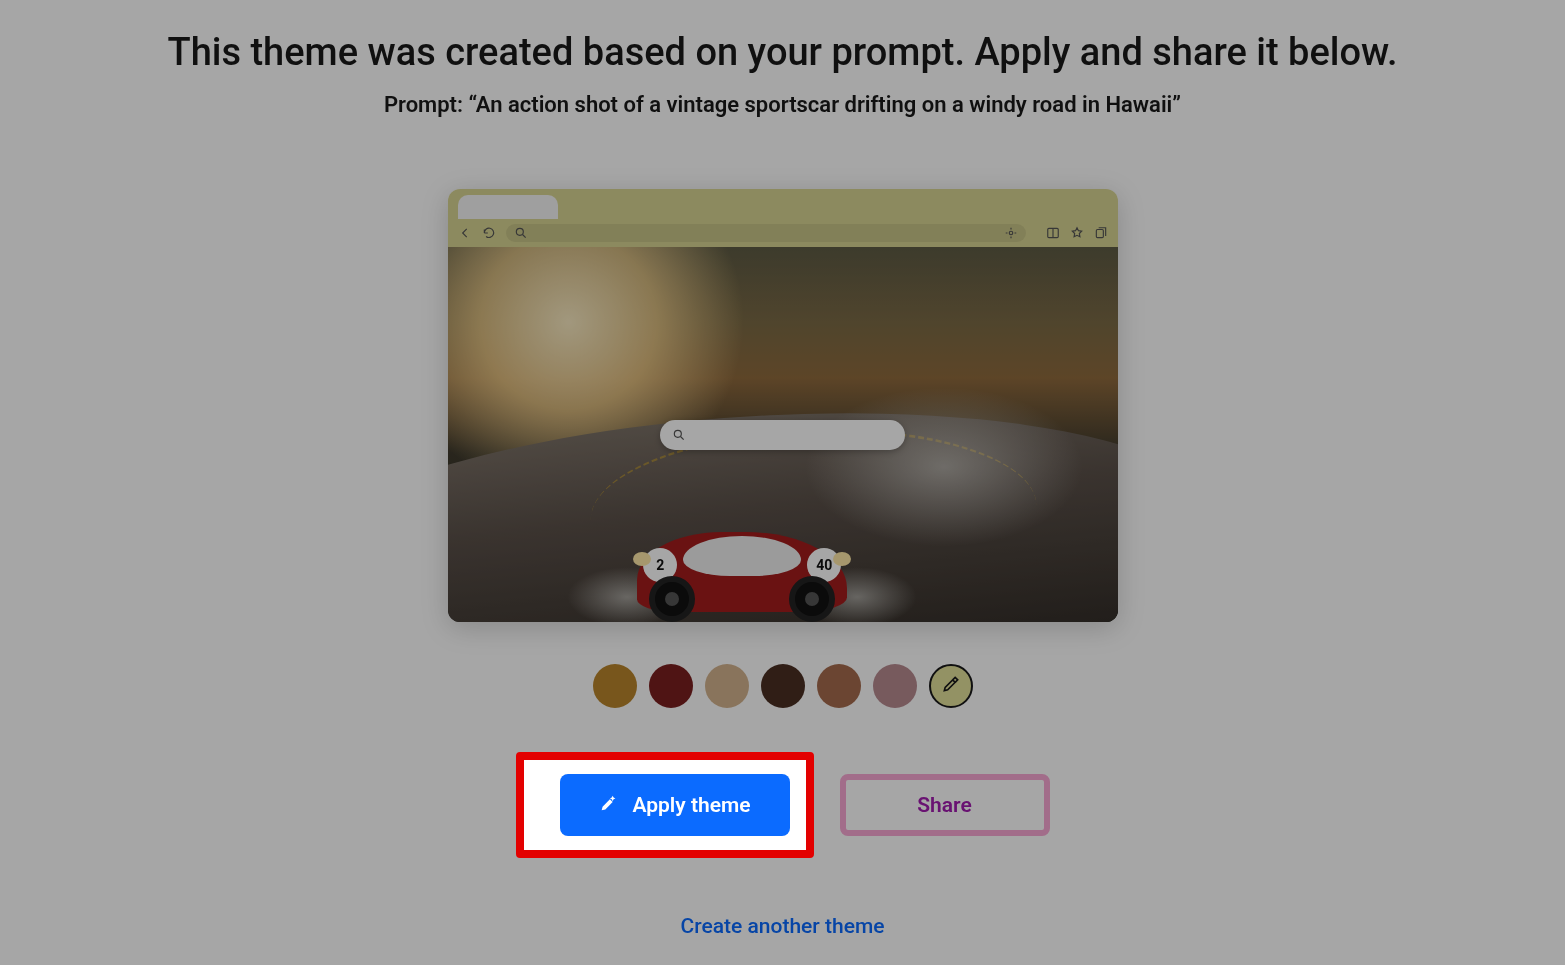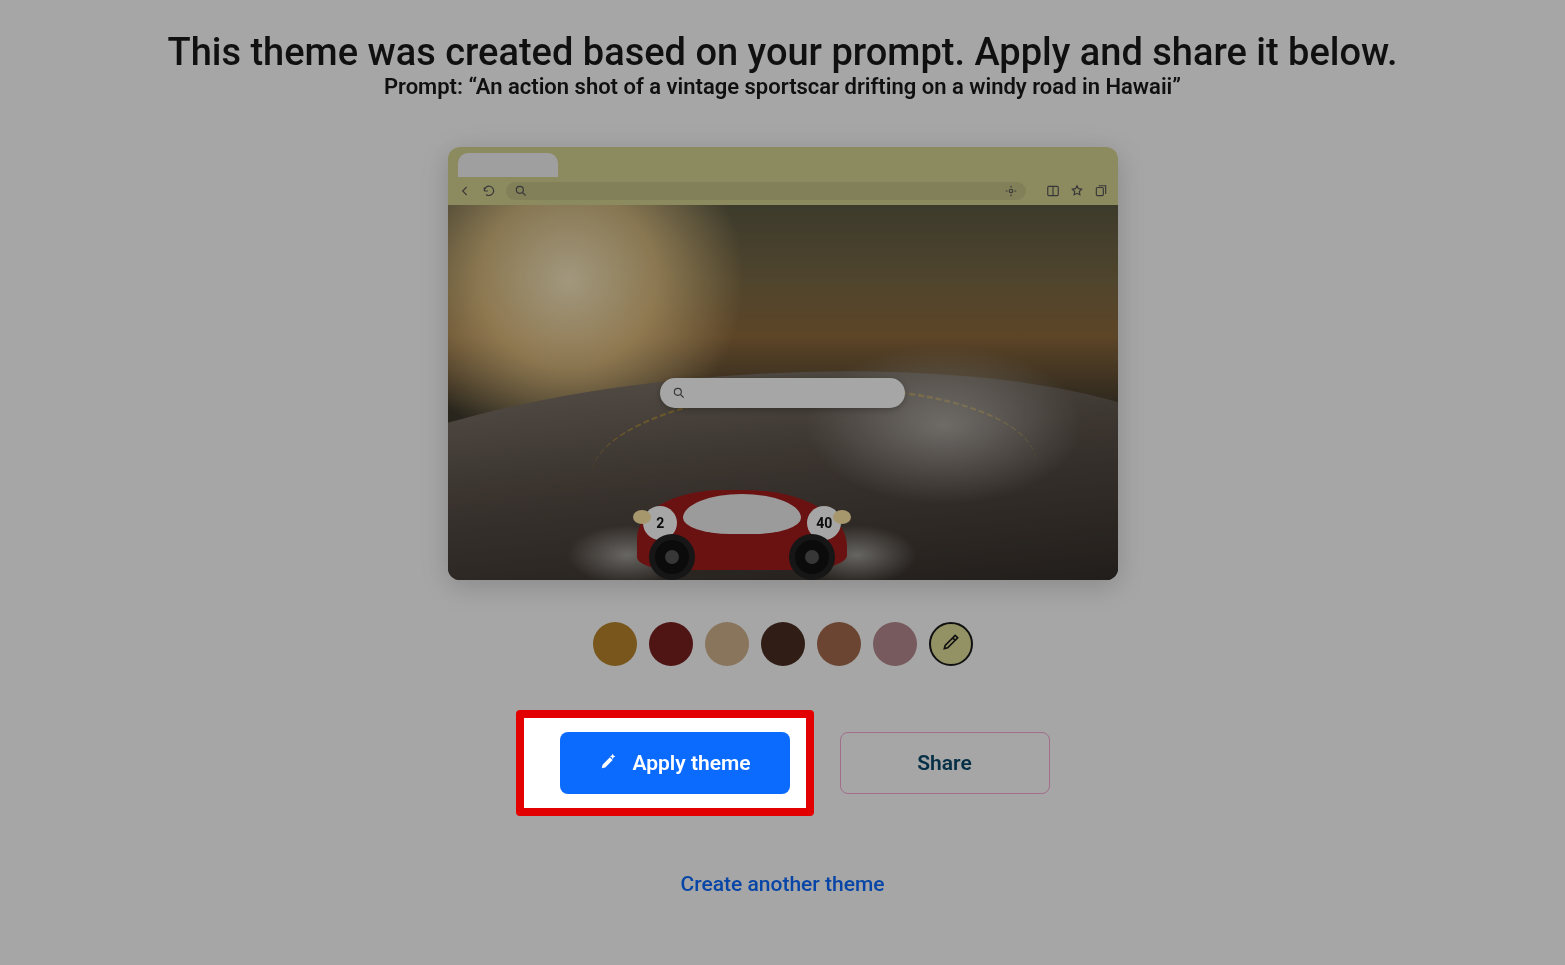--- a/index.html
+++ b/index.html
@@ -35,6 +35,7 @@
     font-weight: 500;
     color: #1a1a1a;
     text-align: center;
+    margin-bottom: 18px;
   }
 
   .prompt-line {

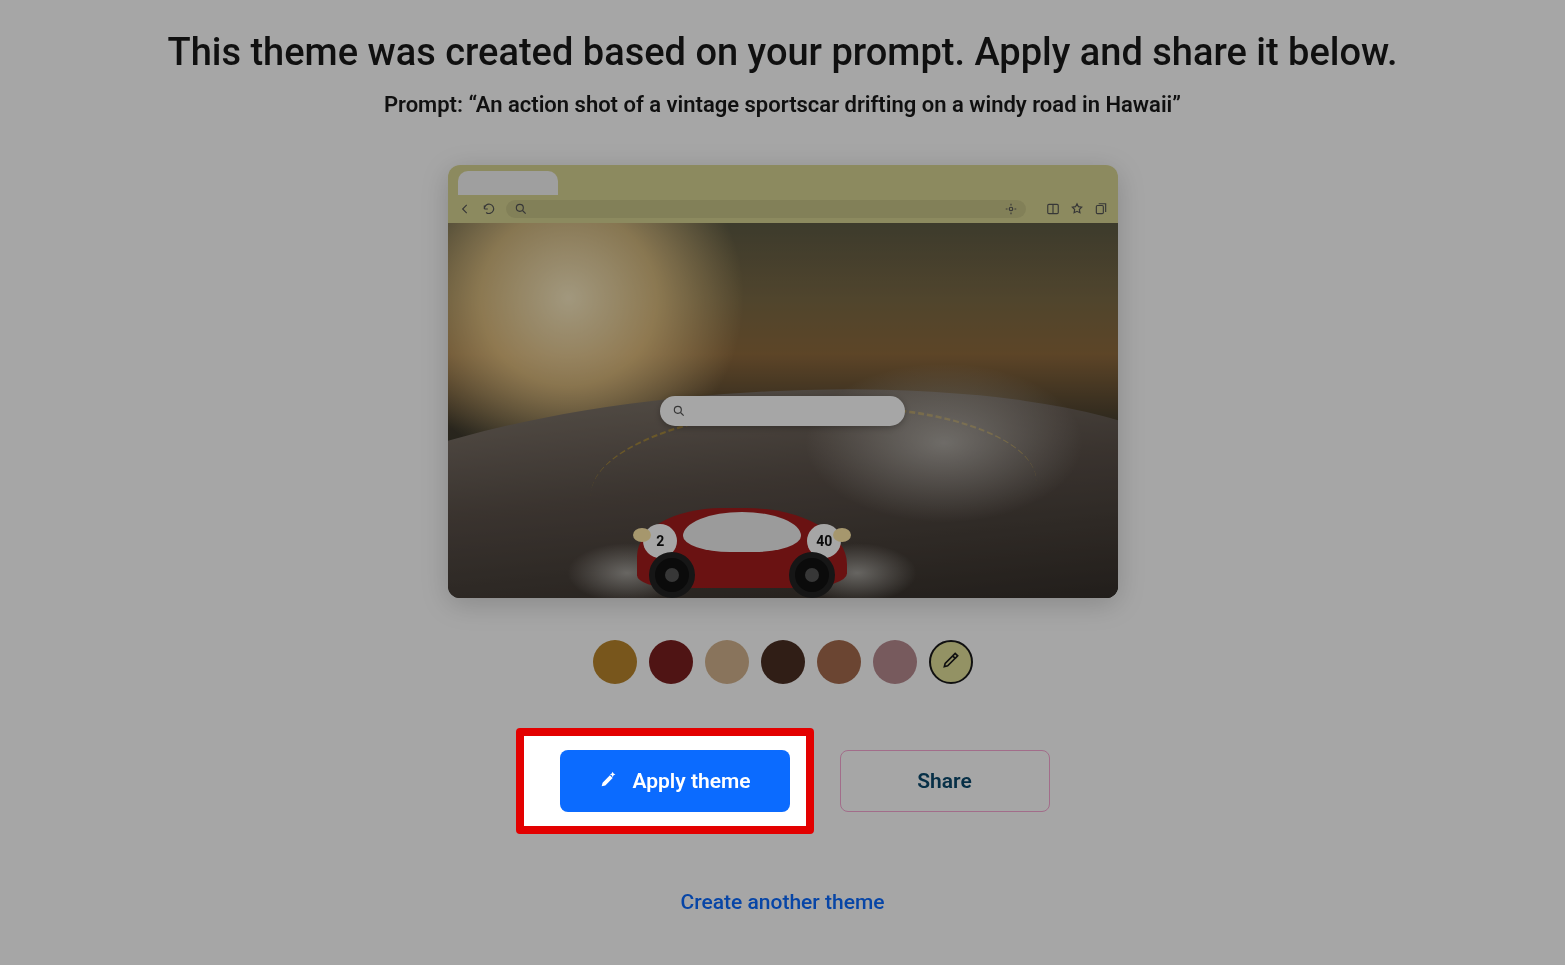--- a/index.html
+++ b/index.html
@@ -43,7 +43,7 @@
     font-weight: 600;
     color: #1a1a1a;
     text-align: center;
-    margin-bottom: 48px;
+    margin-bottom: 72px;
   }
 
   

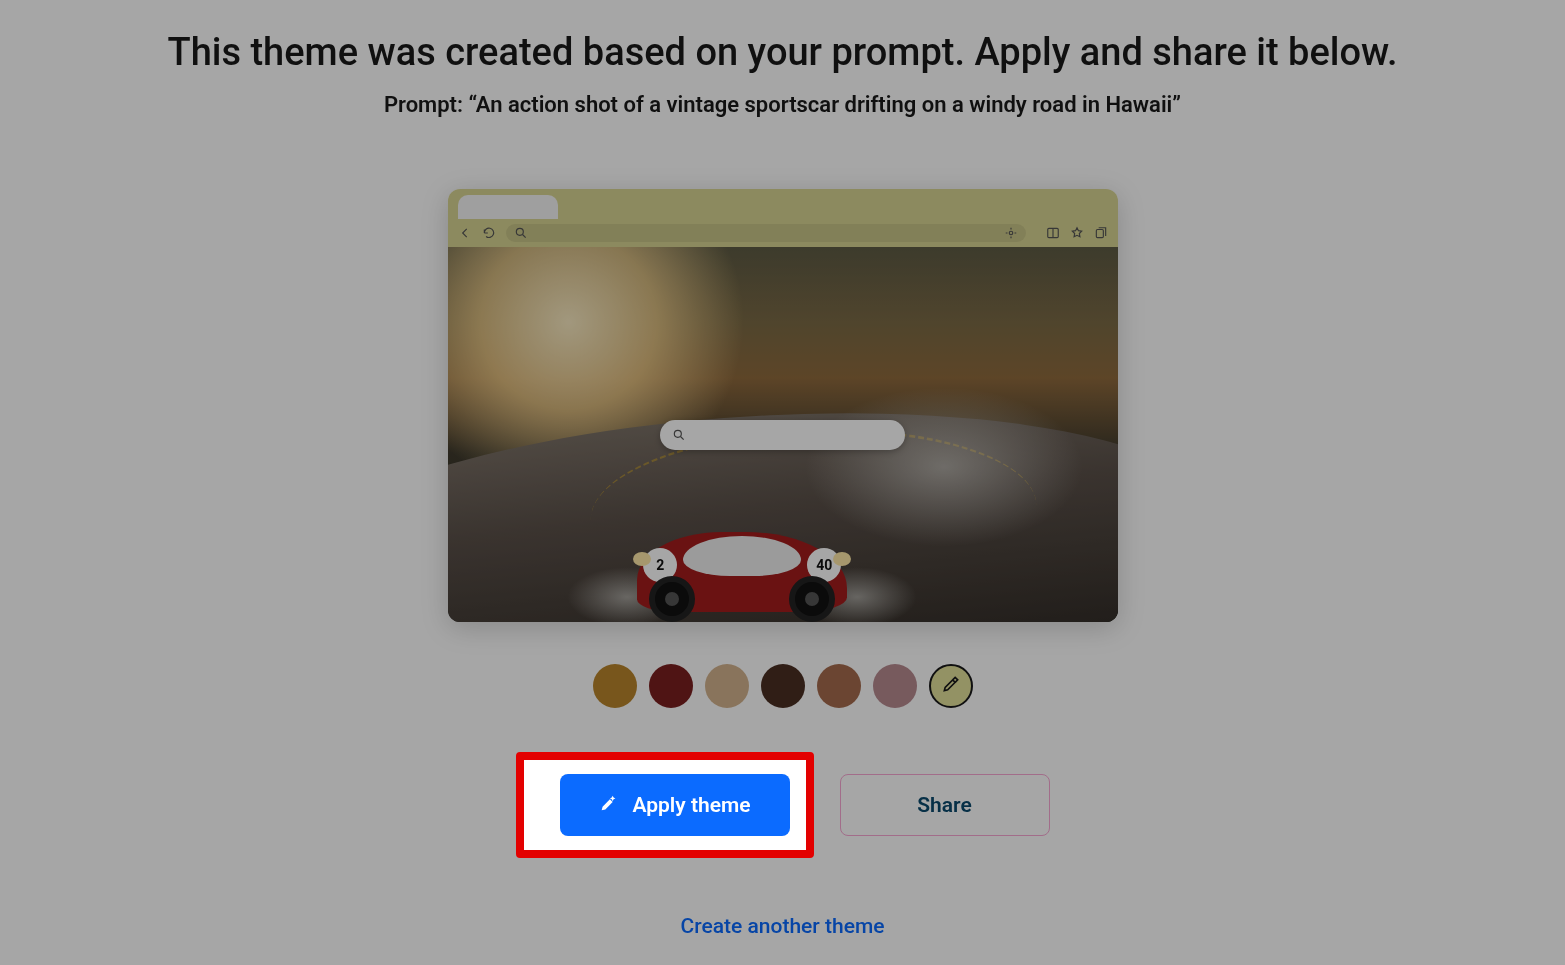--- a/index.html
+++ b/index.html
@@ -212,7 +212,7 @@
   }
   .btn.primary svg{width:22px;height:22px;fill:#fff;}
   .btn.secondary{
-    background:#fff; color:#0c4a6e; border:1px solid #f9a8d4; min-width:210px;
+    background:#fff; color:#a21caf; border:6px solid #f9a8d4; min-width:210px;
   }
 
   

